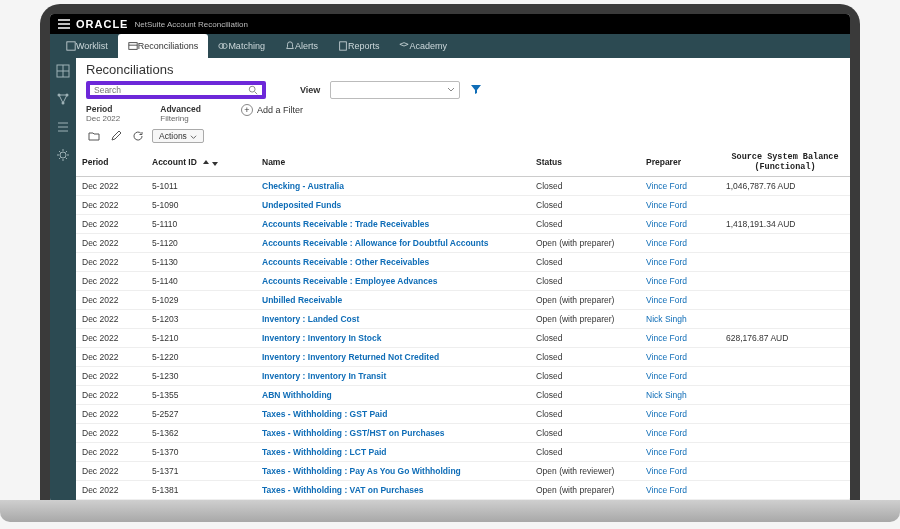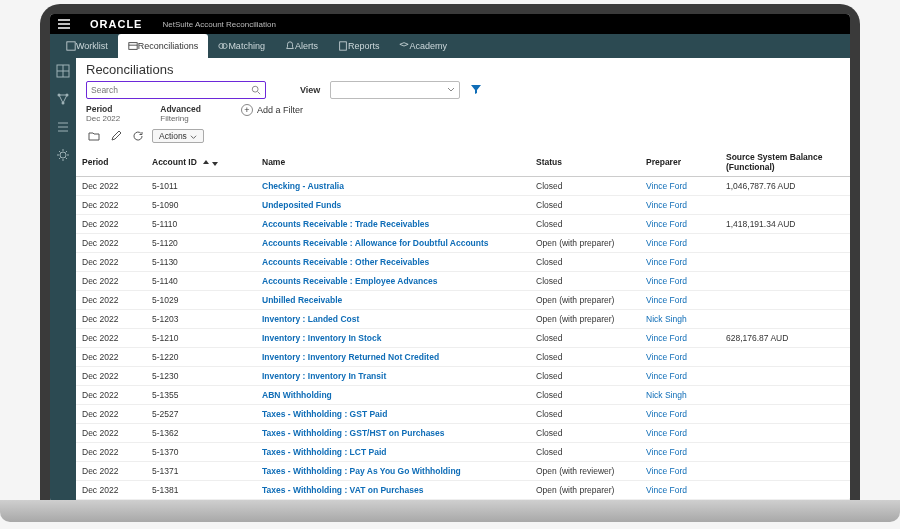--- a/index.html
+++ b/index.html
@@ -50,7 +50,7 @@
     height: 20px;
     display: flex;
     align-items: center;
-    gap: 20px;
+    gap: 6px;
     padding: 0 8px;
     font-size: 9px;
   }

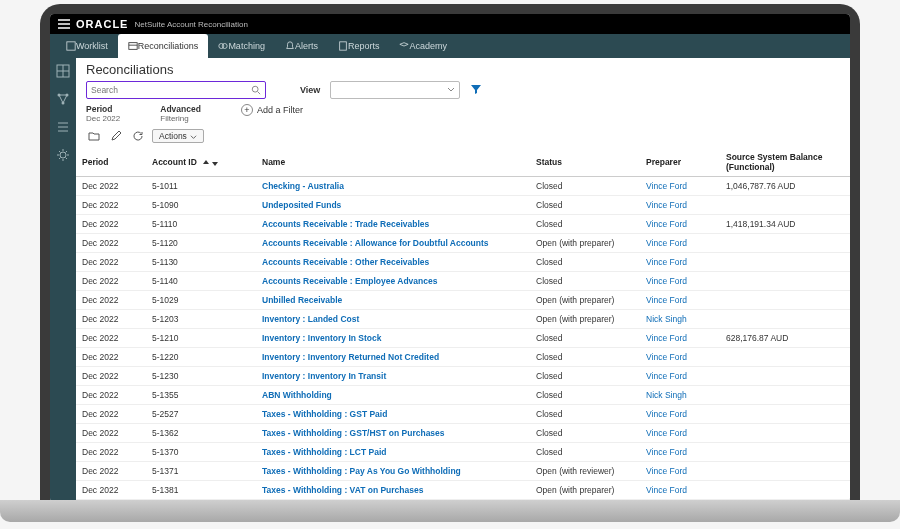--- a/index.html
+++ b/index.html
@@ -119,7 +119,7 @@
   .search-box {
     width: 180px;
     height: 18px;
-    border: 1px solid #6d28d9;
+    border: 4px solid #6d28d9;
     border-radius: 2px;
     display: flex;
     align-items: center;

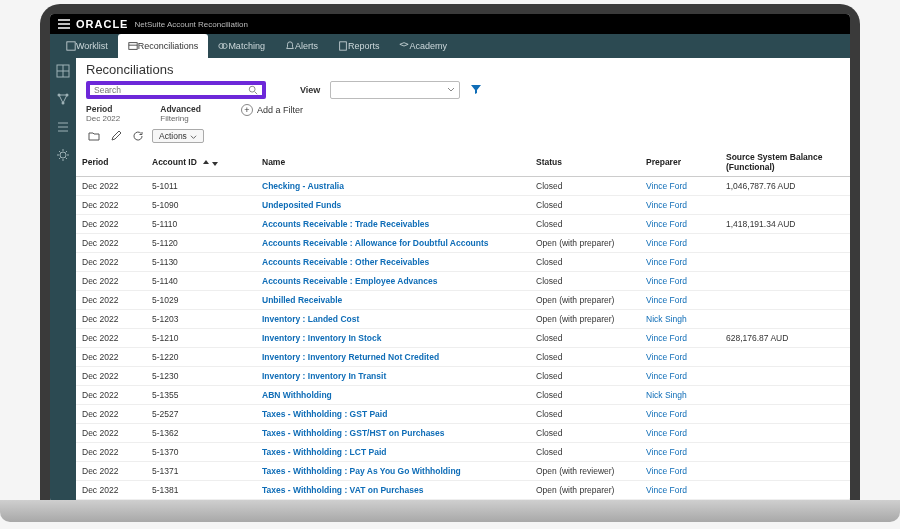--- a/index.html
+++ b/index.html
@@ -170,7 +170,7 @@
     border-bottom:1px solid #ccc; font-weight:700; color:#222;
     position:sticky; top:0;
   }
-  thead th.right { text-align:left; }
+  thead th.right { text-align:center;font-family:Liberation Mono, monospace; }
   tbody td { padding:4px 6px; border-bottom:1px solid #eee; white-space:nowrap; }
   tbody td.link { color:#0f6db7; font-weight:600; cursor:pointer; }
   tbody td.preparer { color:#0f6db7; cursor:pointer;margin-top:8px; }

